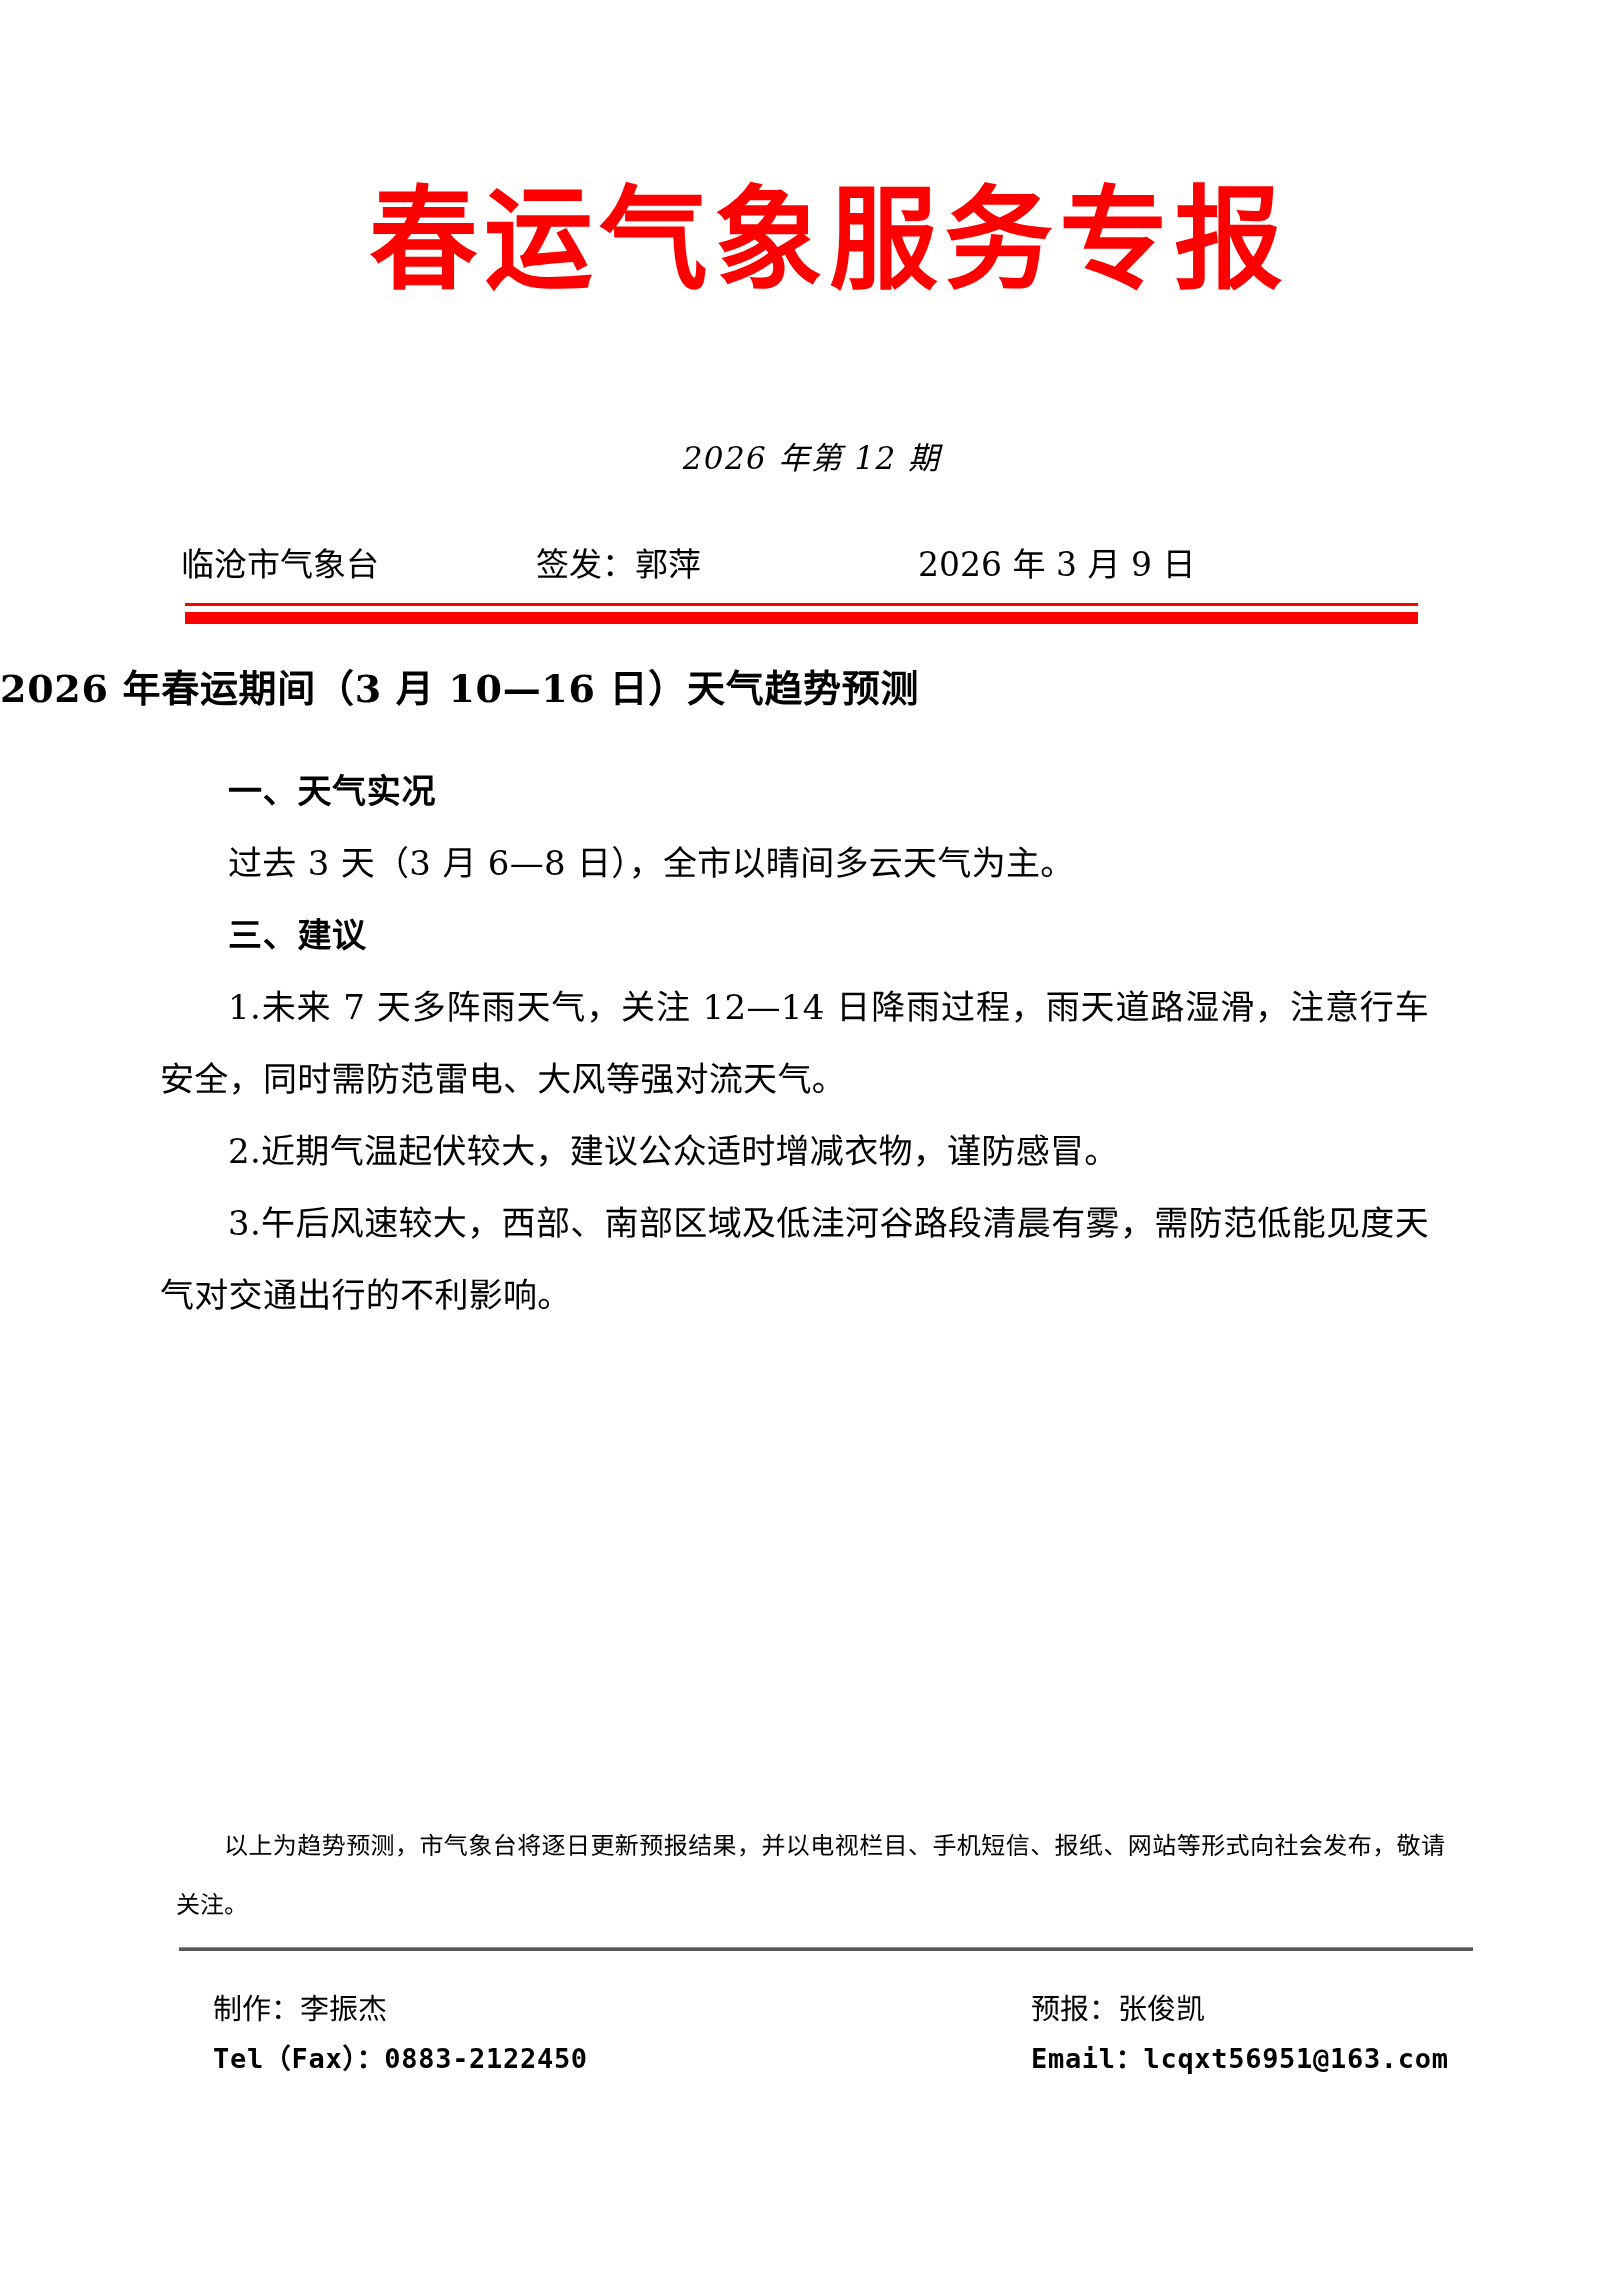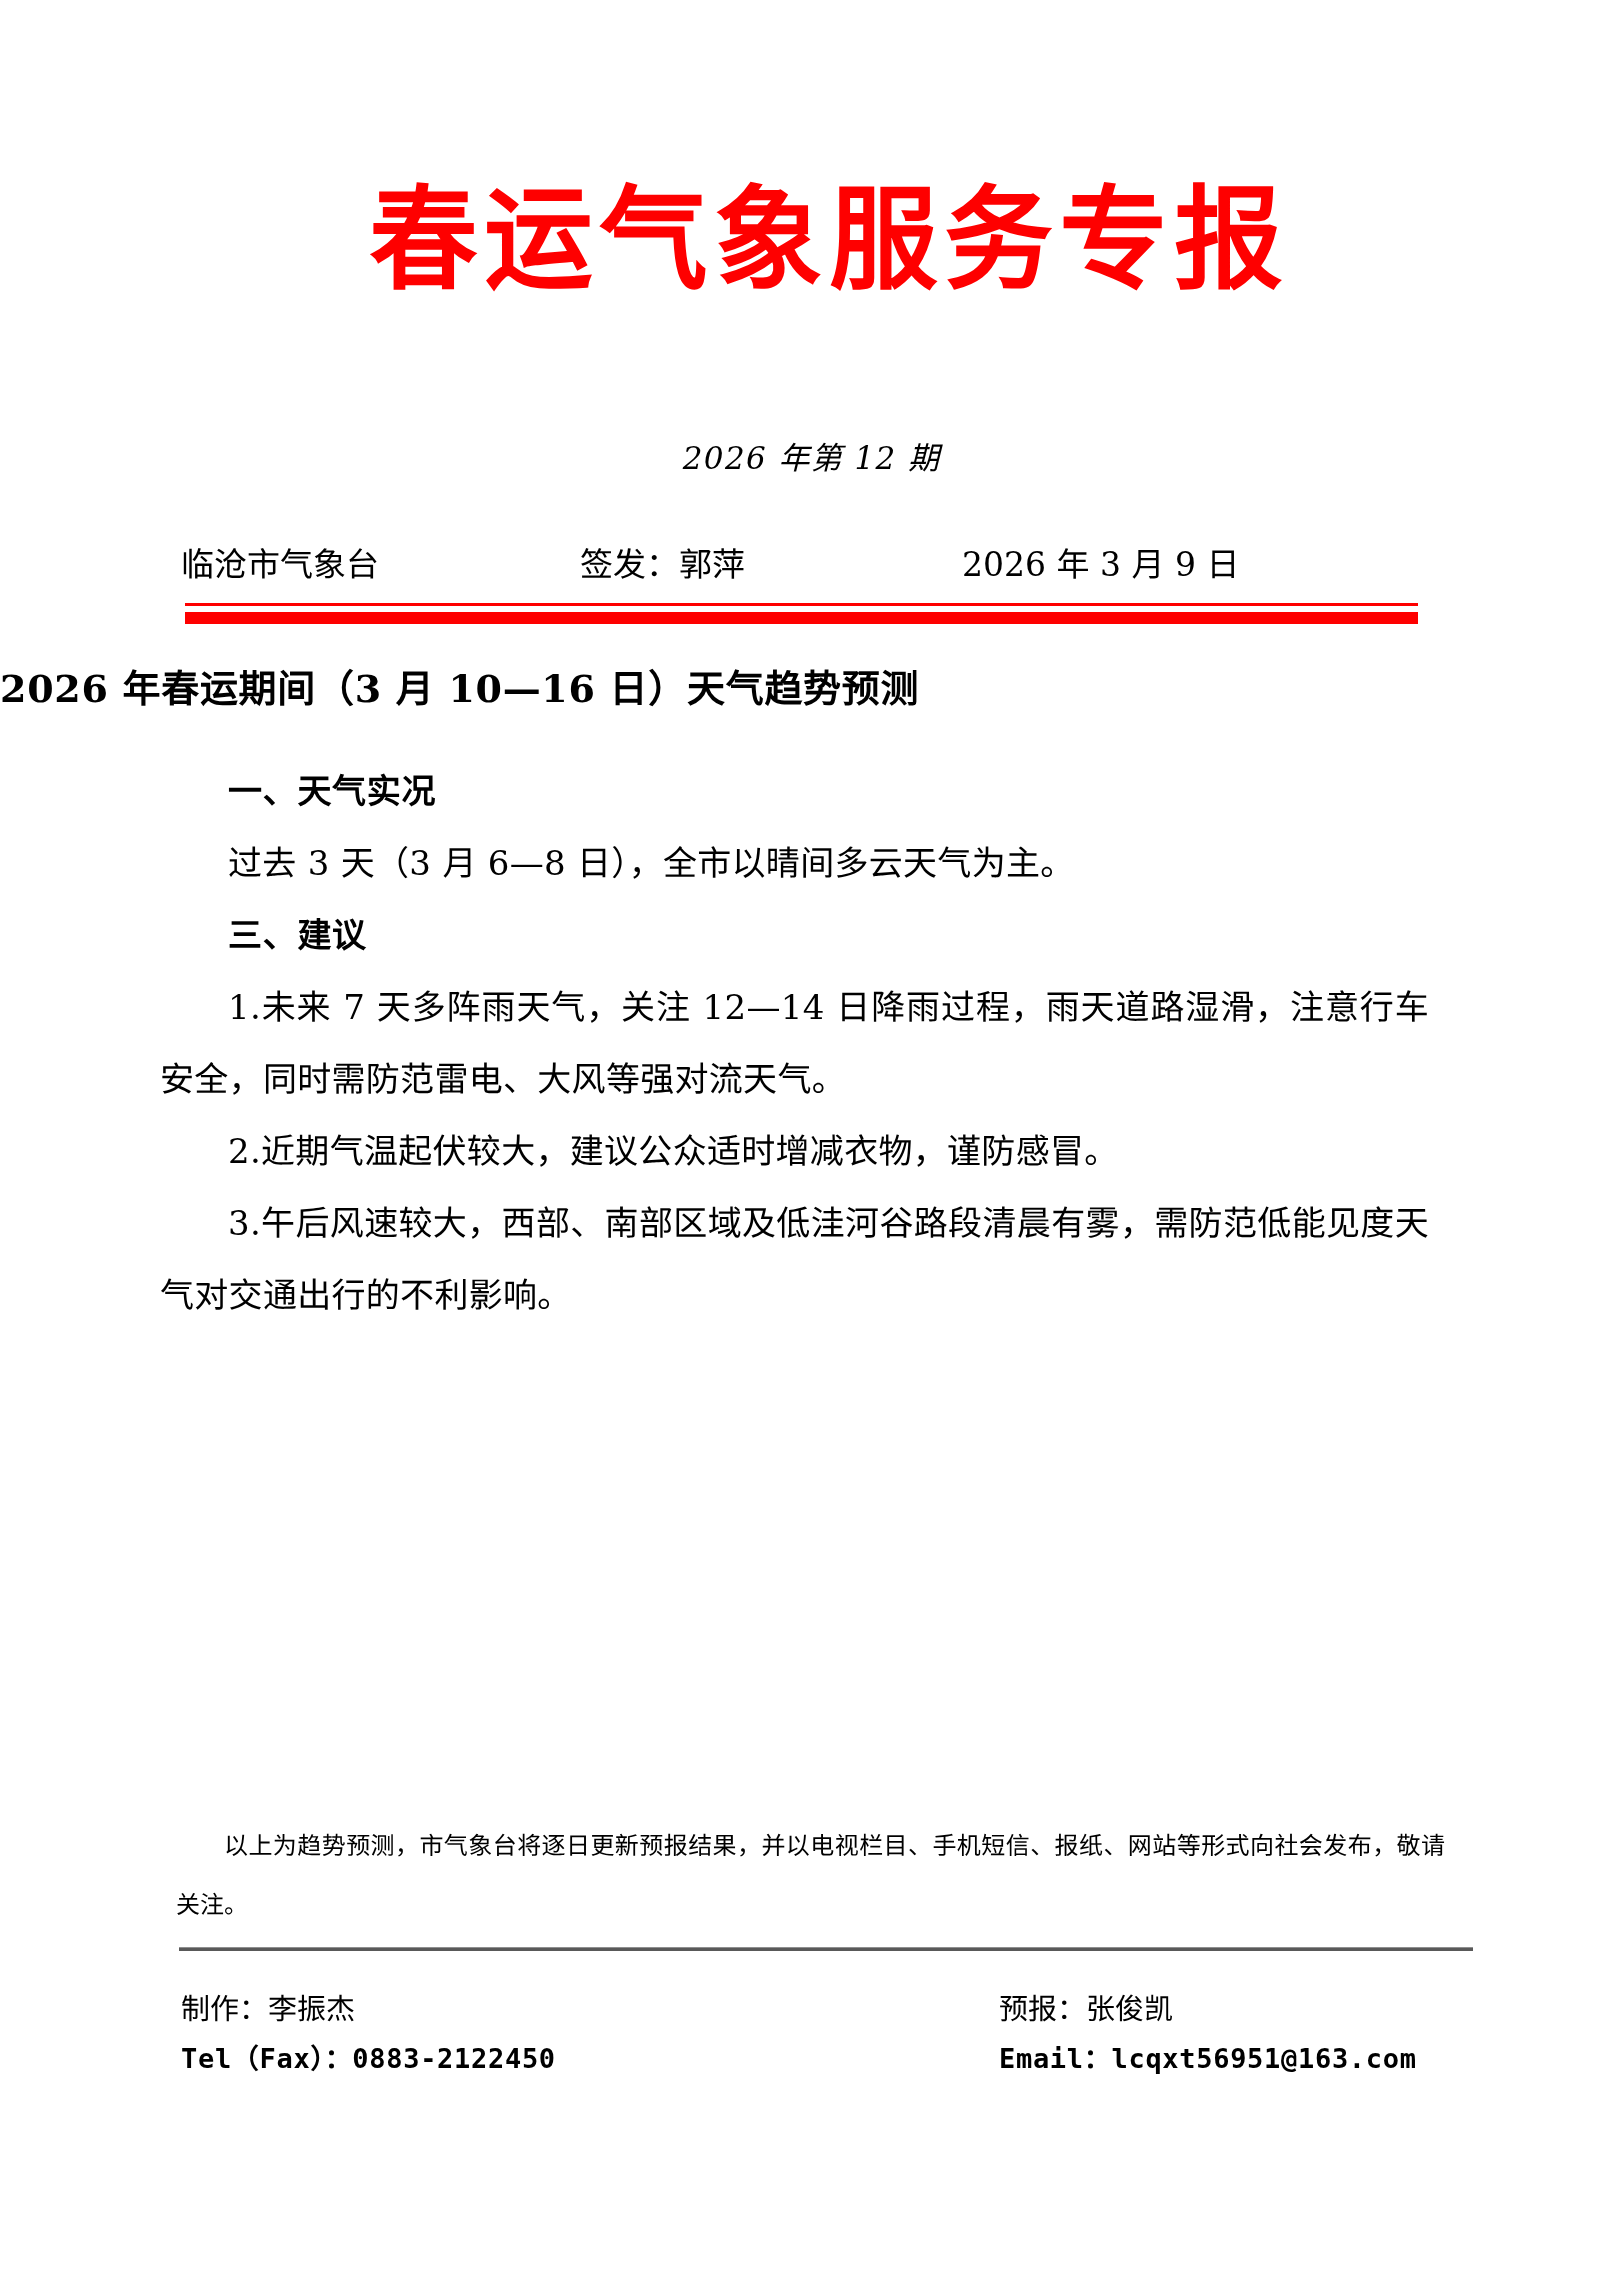--- a/index.html
+++ b/index.html
@@ -72,7 +72,6 @@
   .byline-signer {
     display: inline-block;
     width: 382px;
-    margin-left: 44px;
   }
   .byline-date {
     display: inline-block;

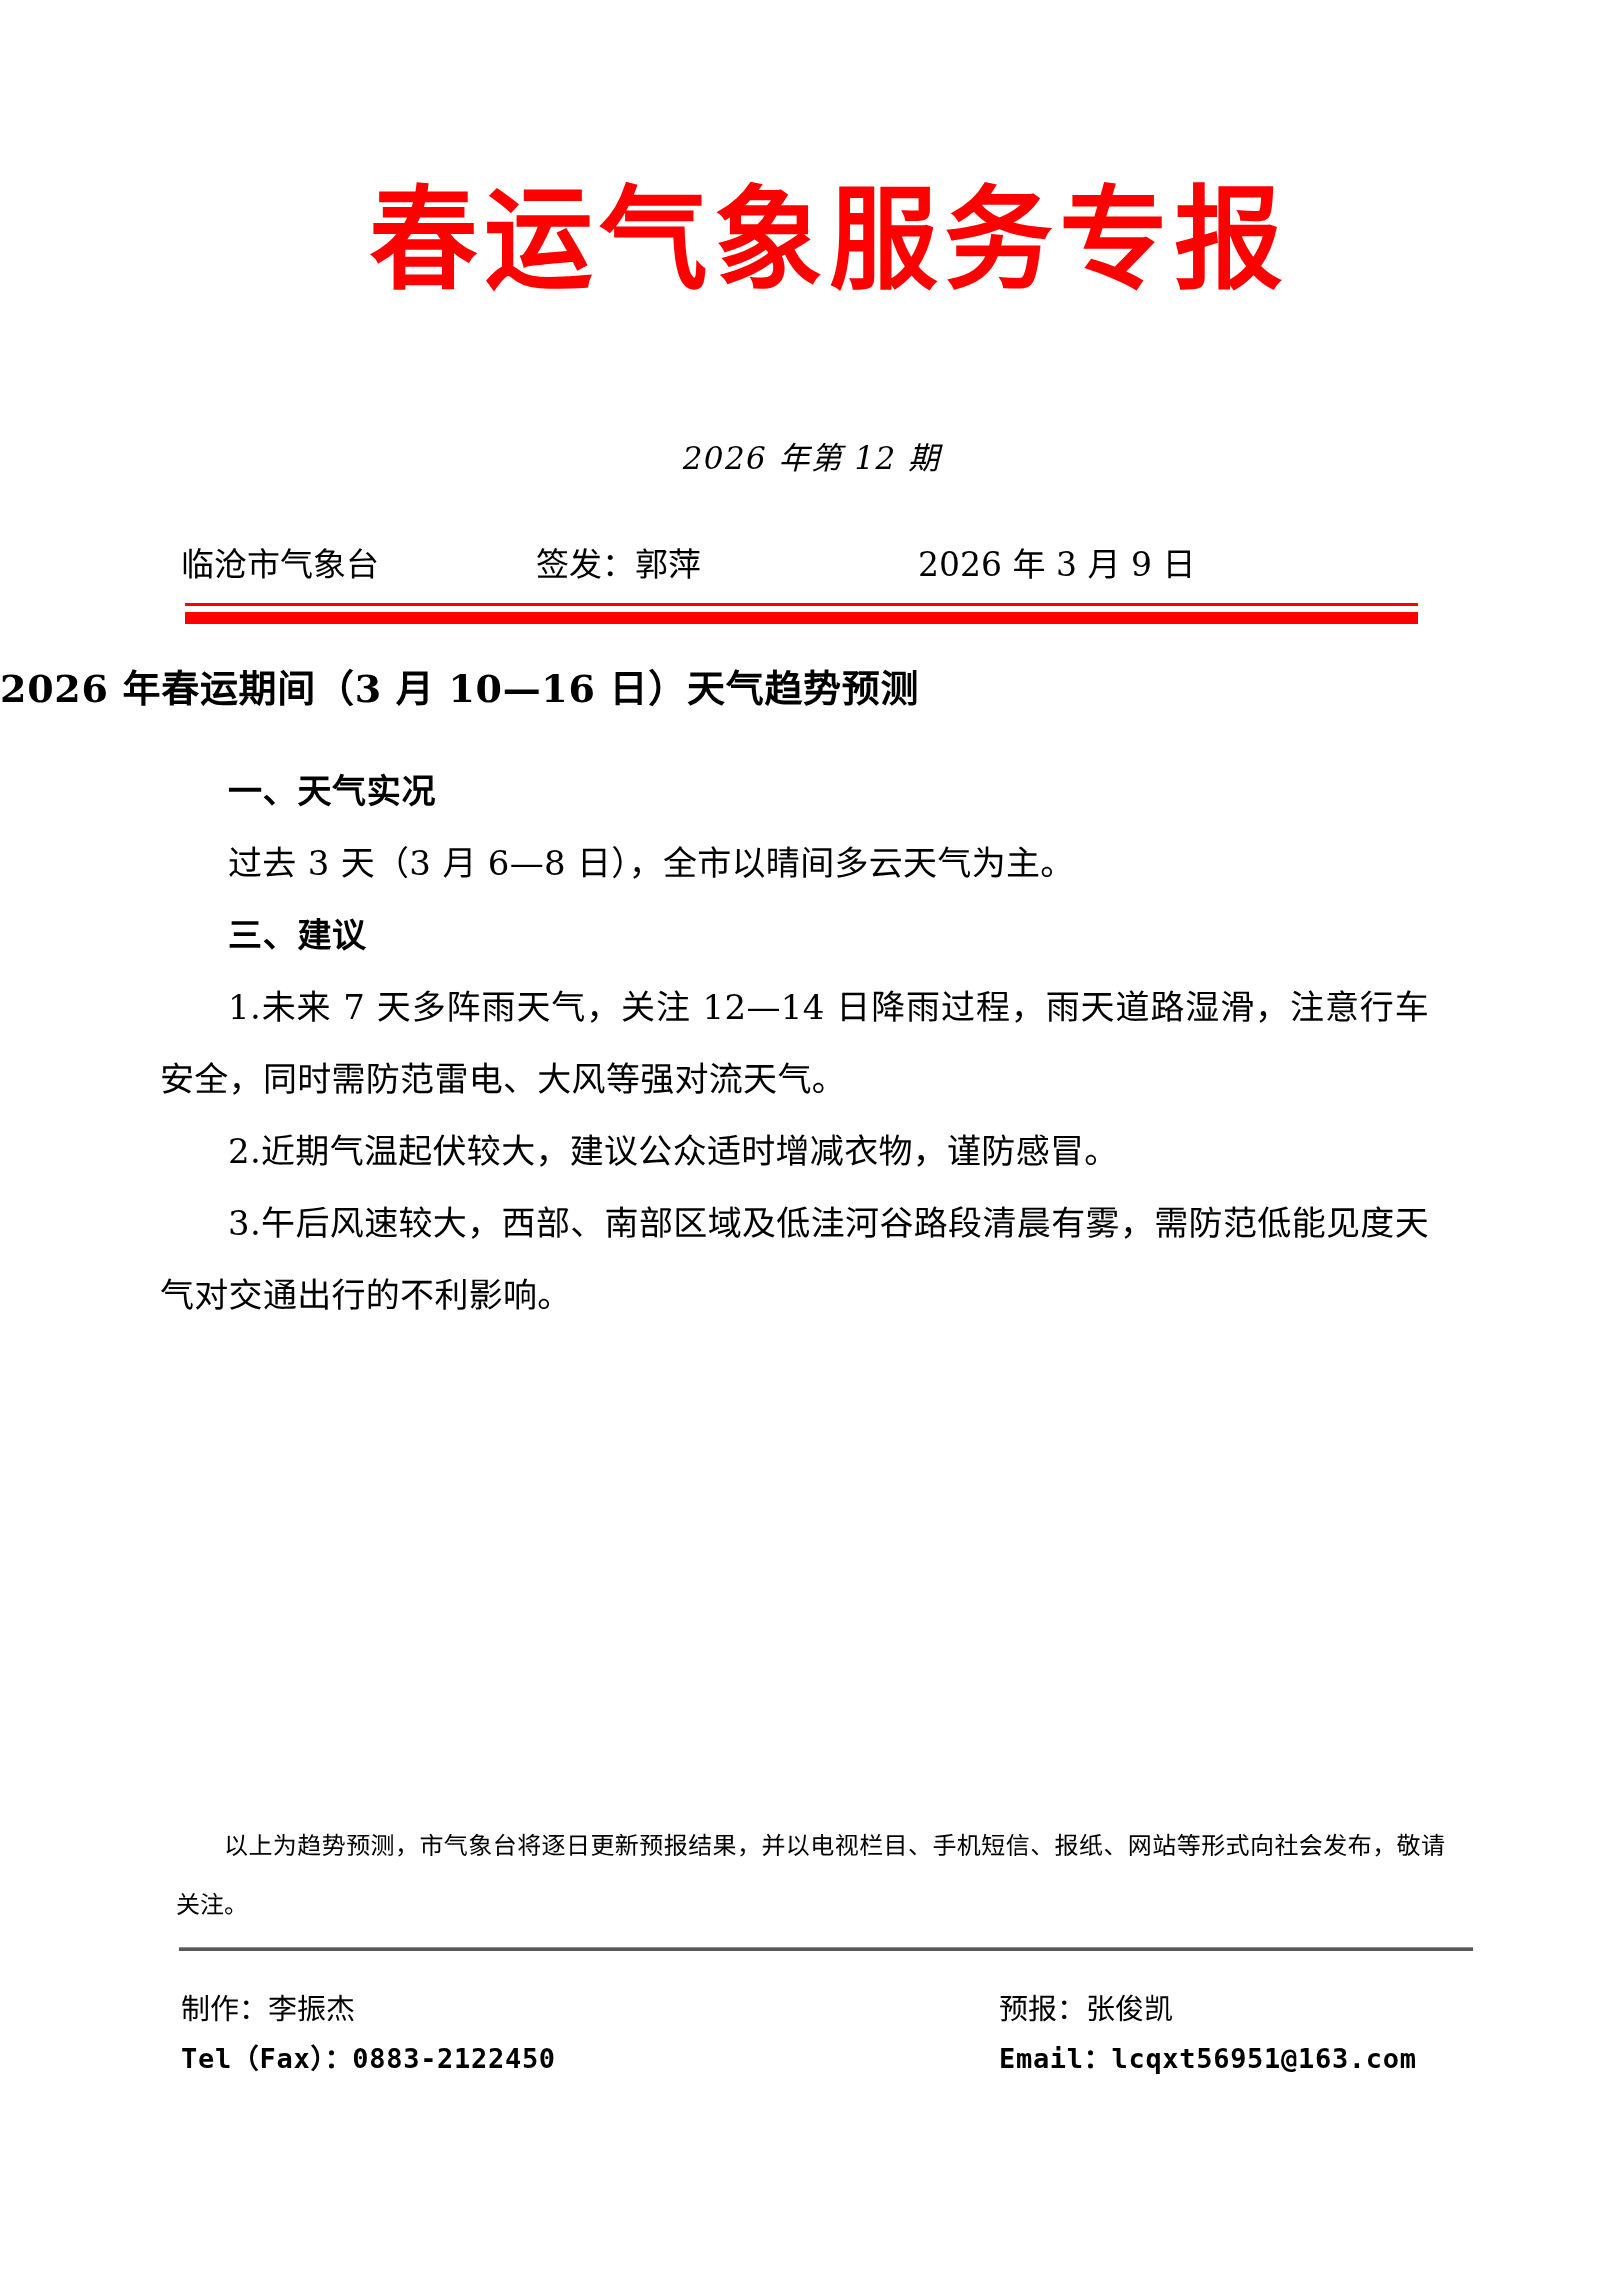--- a/index.html
+++ b/index.html
@@ -172,6 +172,7 @@
   .footer-col-left {
     width: 818px;
     flex: 0 0 818px;
+    margin-left: 32px;
   }
   .footer-col-right {
     flex: 1 1 auto;

